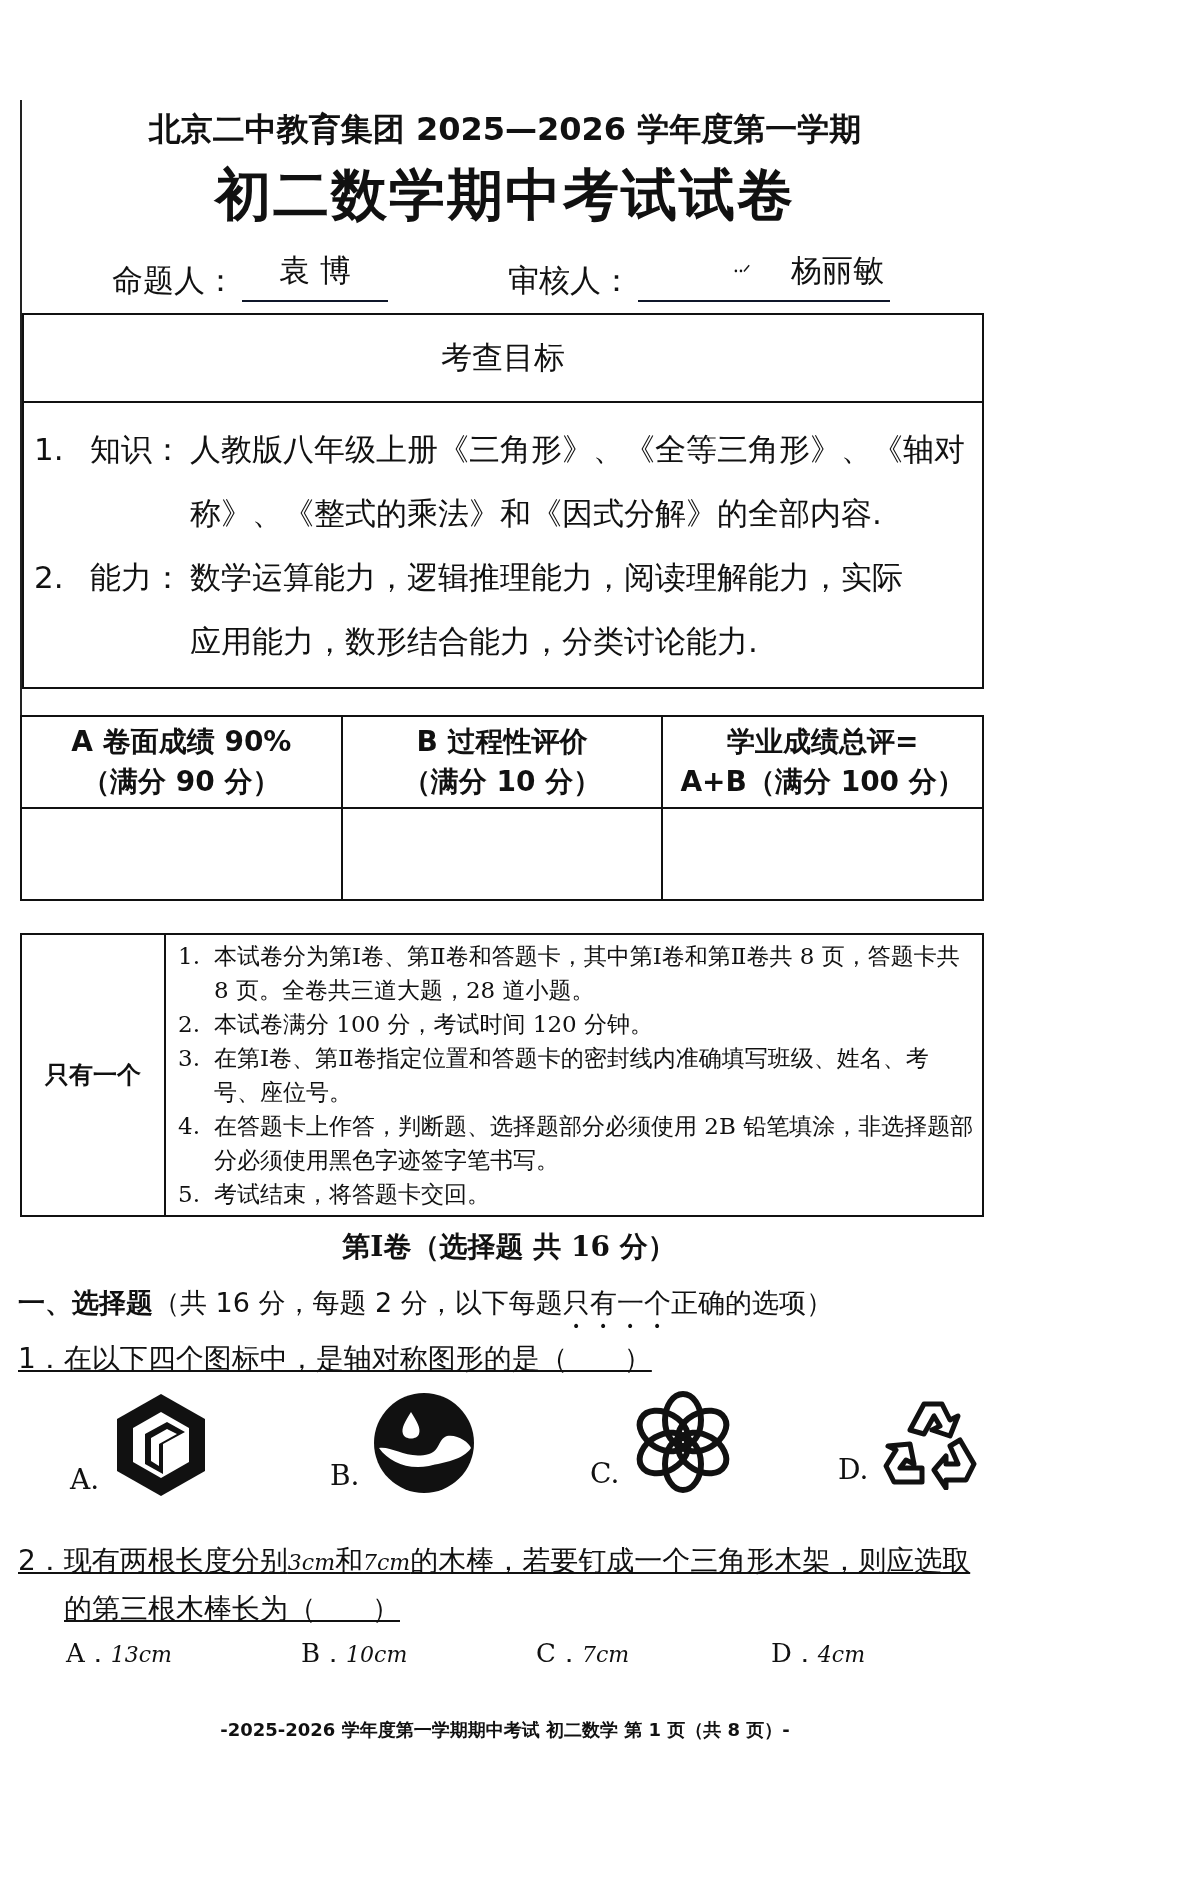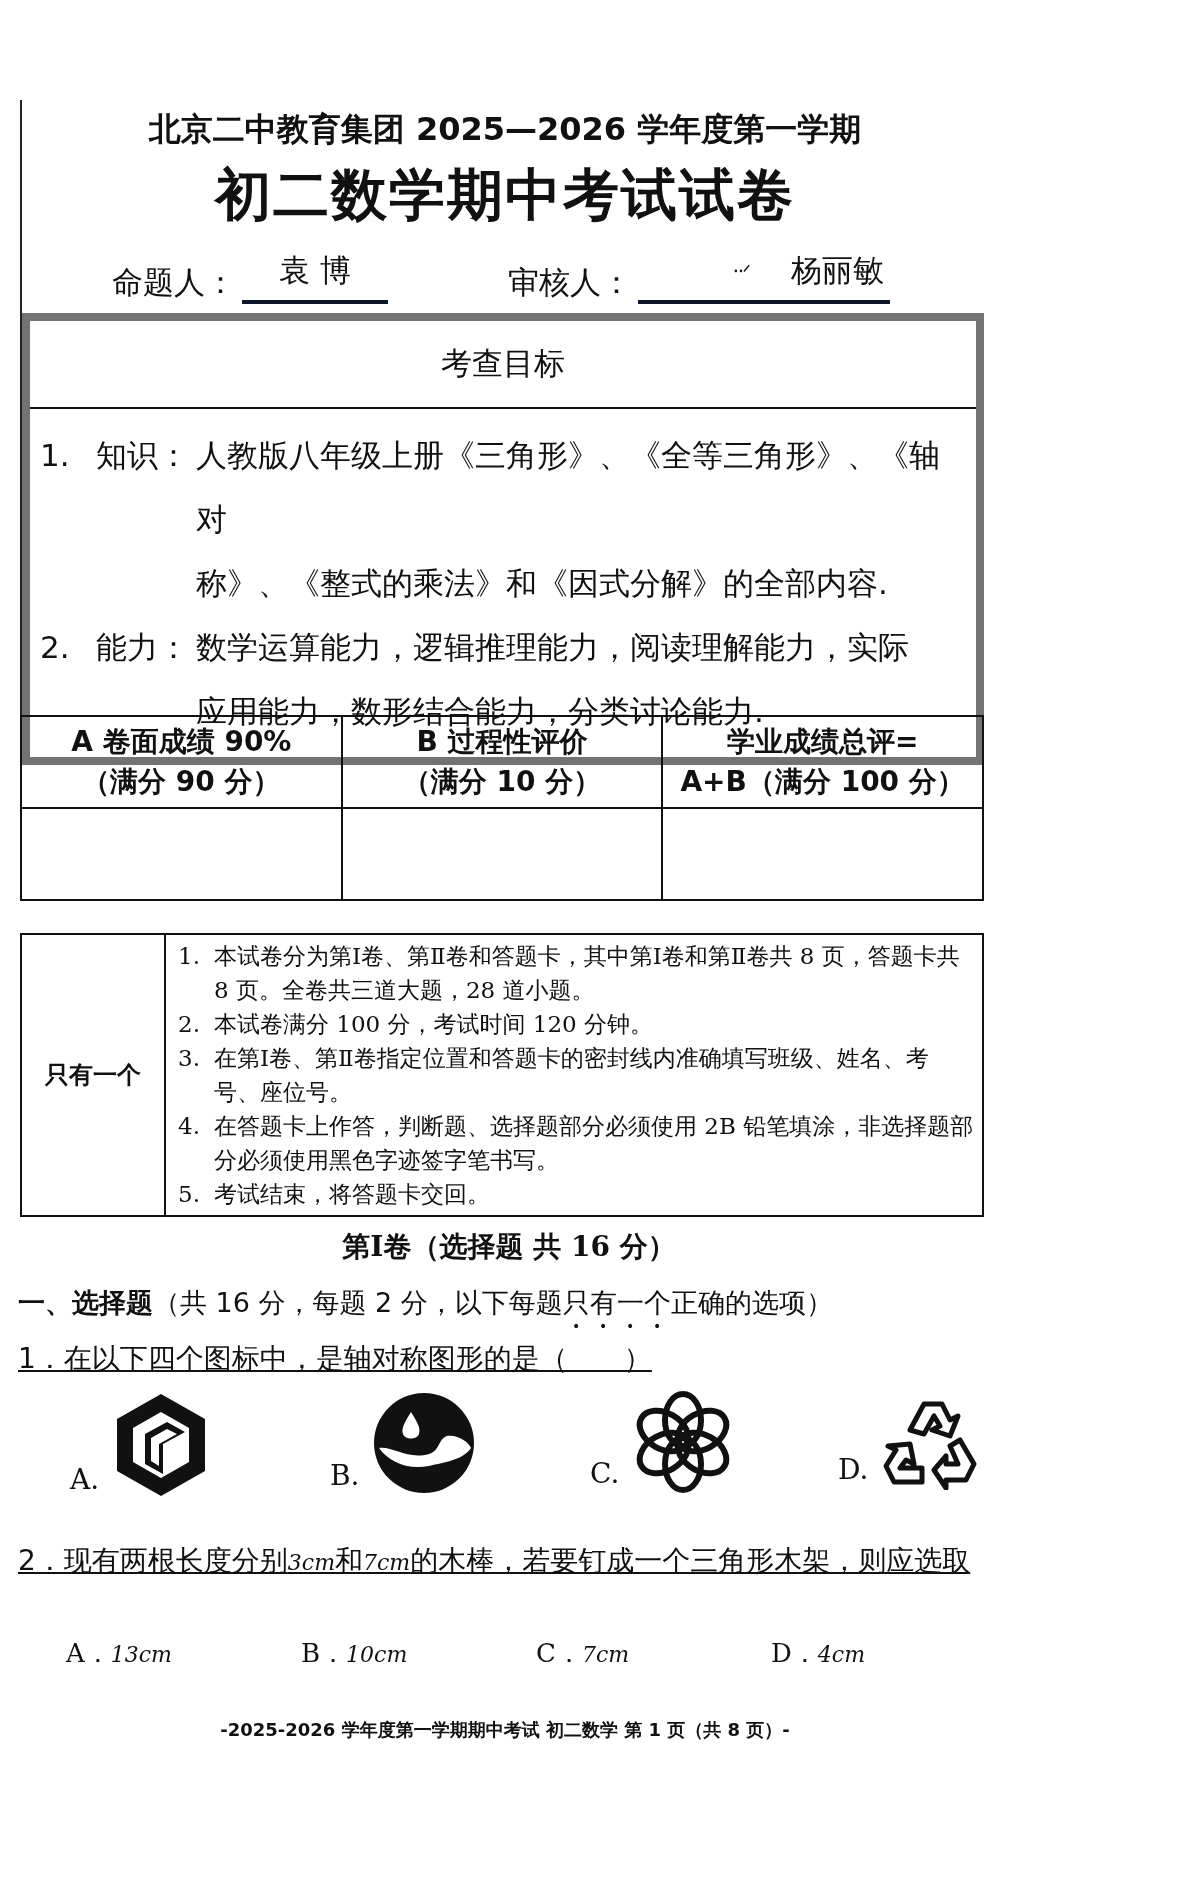--- a/index.html
+++ b/index.html
@@ -22,7 +22,7 @@
   .authors { top: 250px; left: 112px; font-size: 31px; display: flex; align-items: flex-end; }
   .authors .lbl { margin-right: 6px; }
   .authors .uline {
-    display: inline-block; border-bottom: 4px solid #0f172a; text-align: center; padding: 0 6px 8px;
+    display: inline-block; border-bottom: 2px solid #0f172a; text-align: center; padding: 0 6px 8px;
   }
   .mark { font-size: 20px; margin-right: 40px; vertical-align: top; }
 

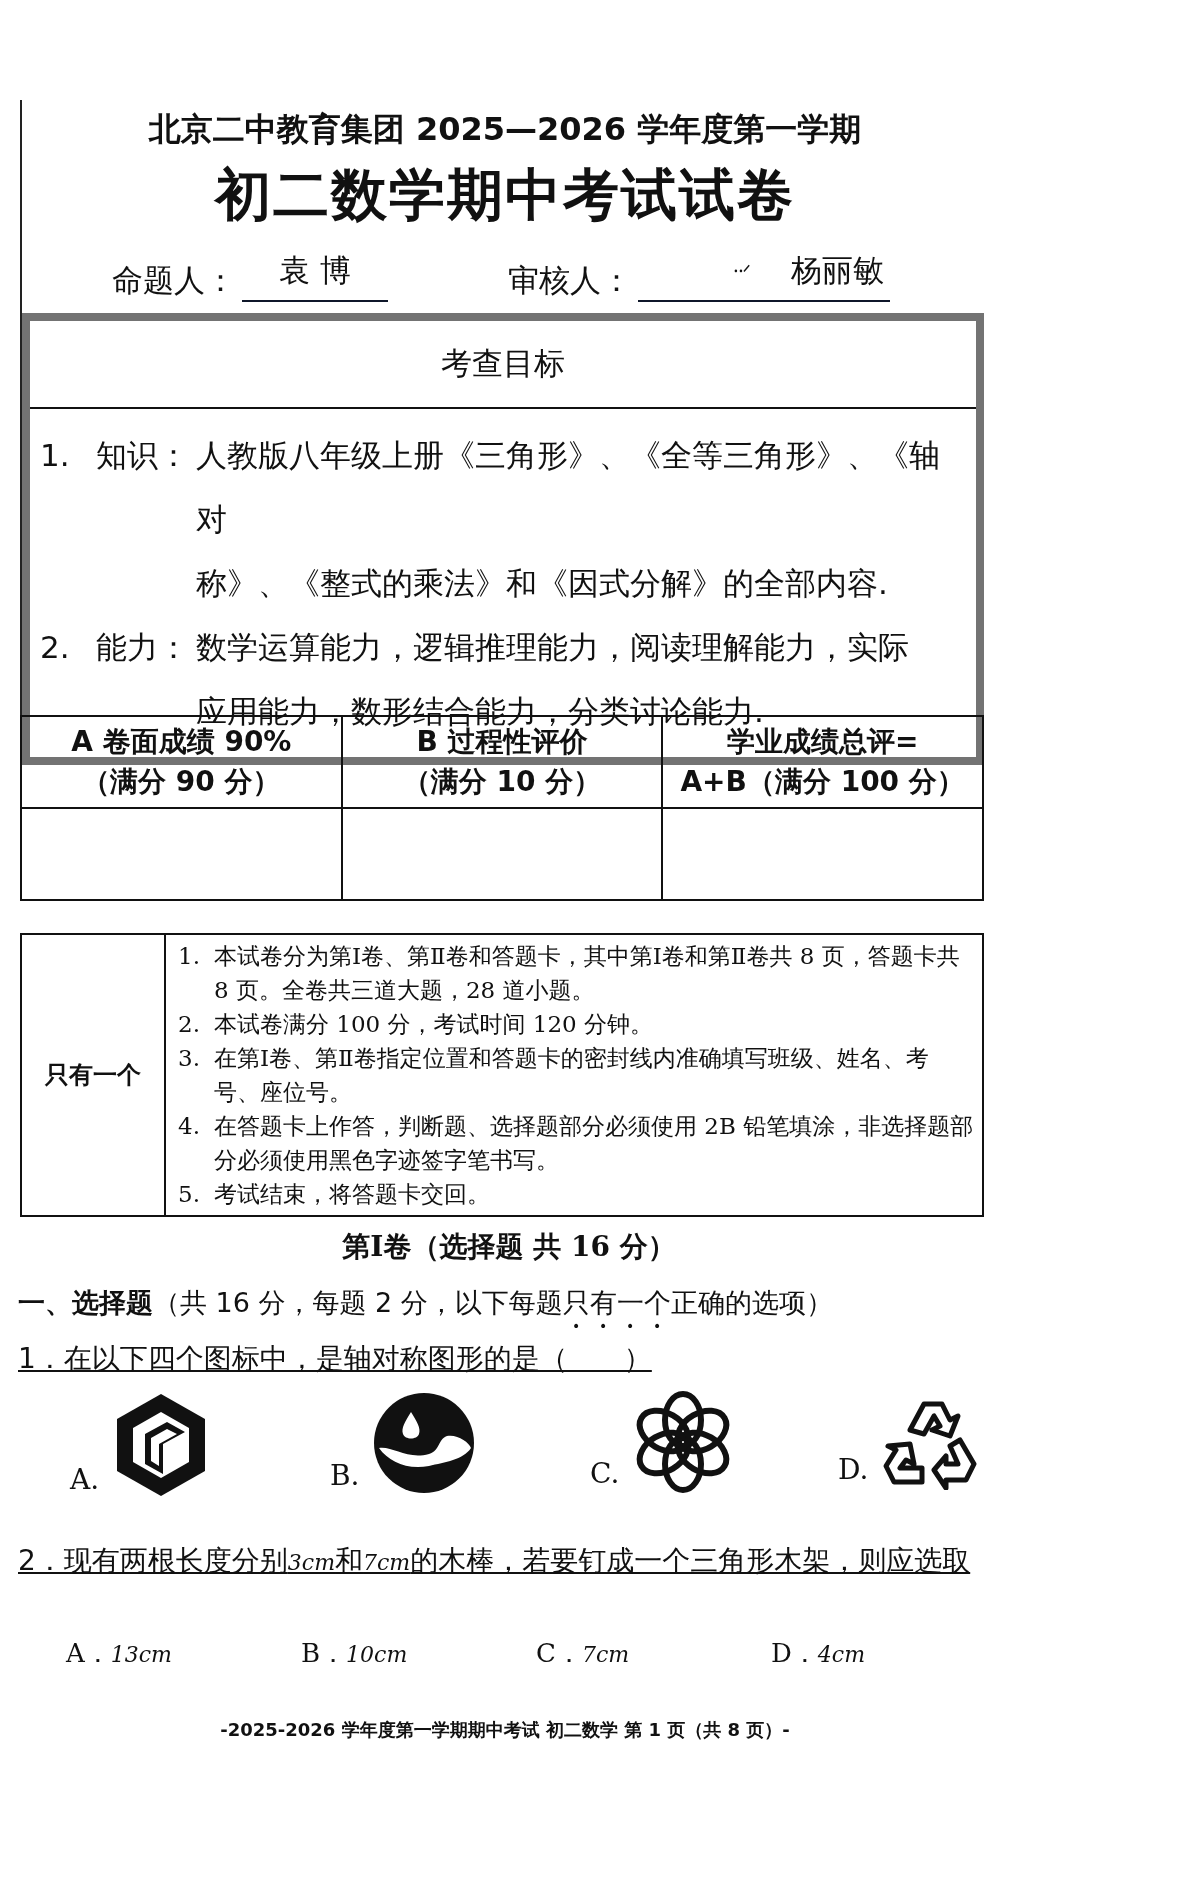--- a/index.html
+++ b/index.html
@@ -28,7 +28,7 @@
 
   table { border-collapse: collapse; }
   .goals {
-    left: 22px; top: 313px; width: 962px; border: 8px solid #737373;
+    left: 22px; top: 313px; width: 962px; border: 1px solid #737373;
   }
   .goals td { border: 2px solid #111; }
   .goals .head { height: 84px; text-align: center; font-size: 31px; }

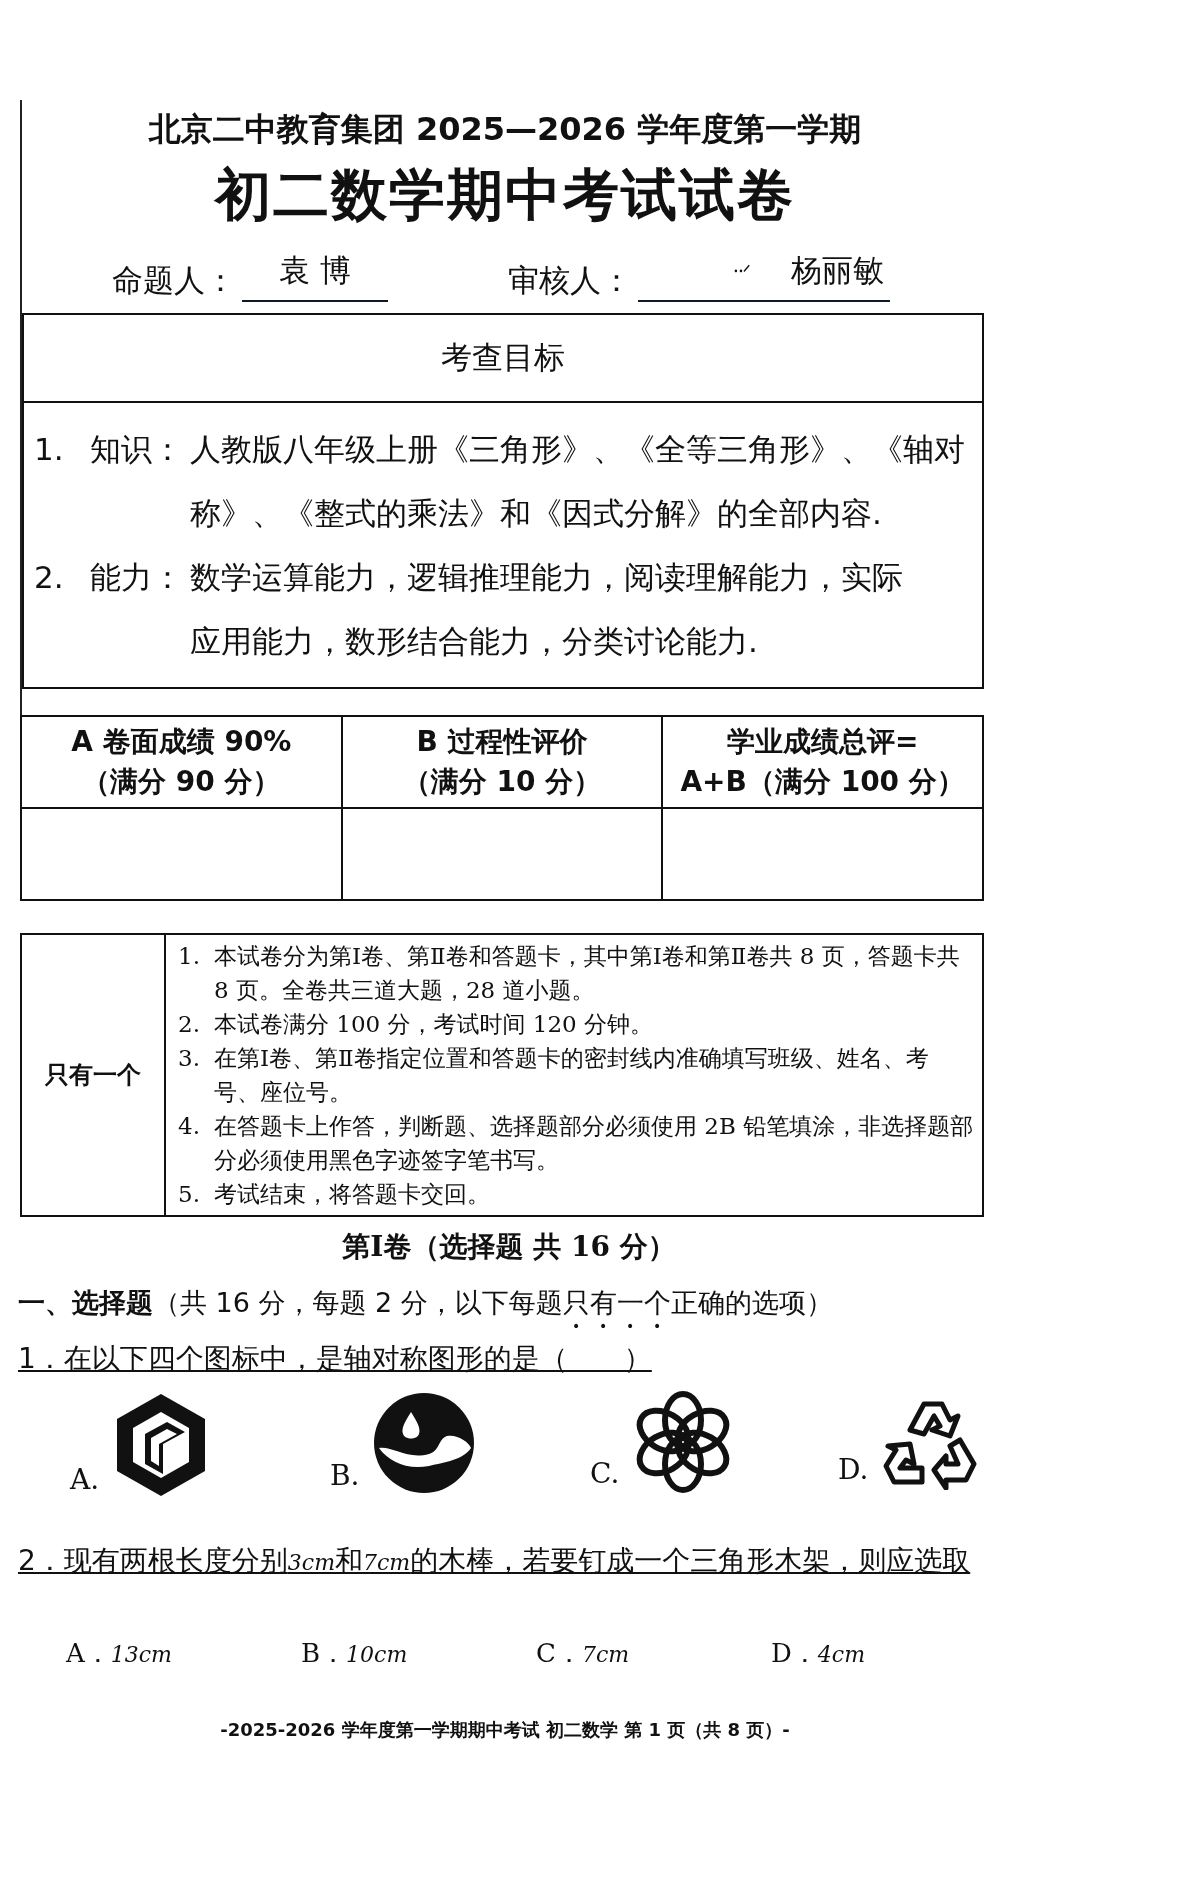--- a/index.html
+++ b/index.html
@@ -218,6 +218,7 @@
 
 <div class="abs q q2">
   <div><span>2．现有两根长度分别</span><span class="unit">3cm</span><span>和</span><span class="unit">7cm</span><span>的木棒，若要钉成一个三角形木架，则应选取</span></div>
+  <div class="indent">的第三根木棒长为（　　）</div>
 </div>
 
 <div class="abs q2-opts">

